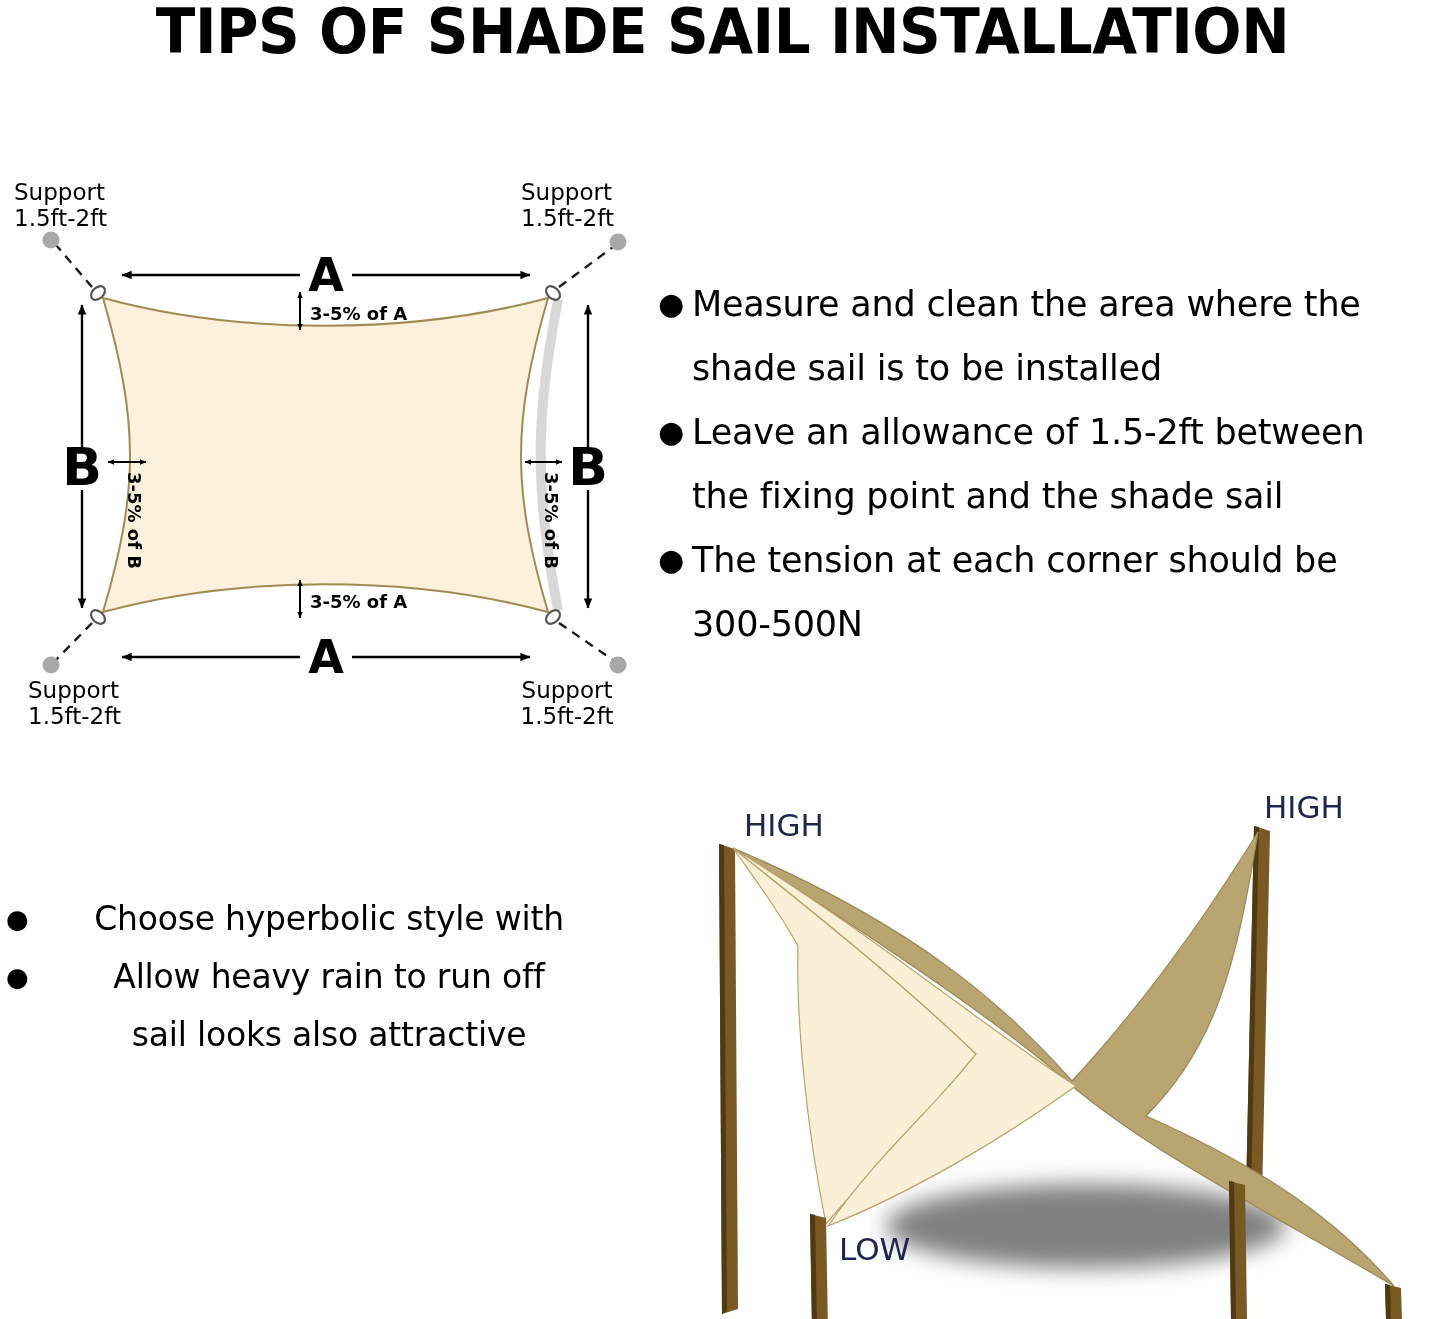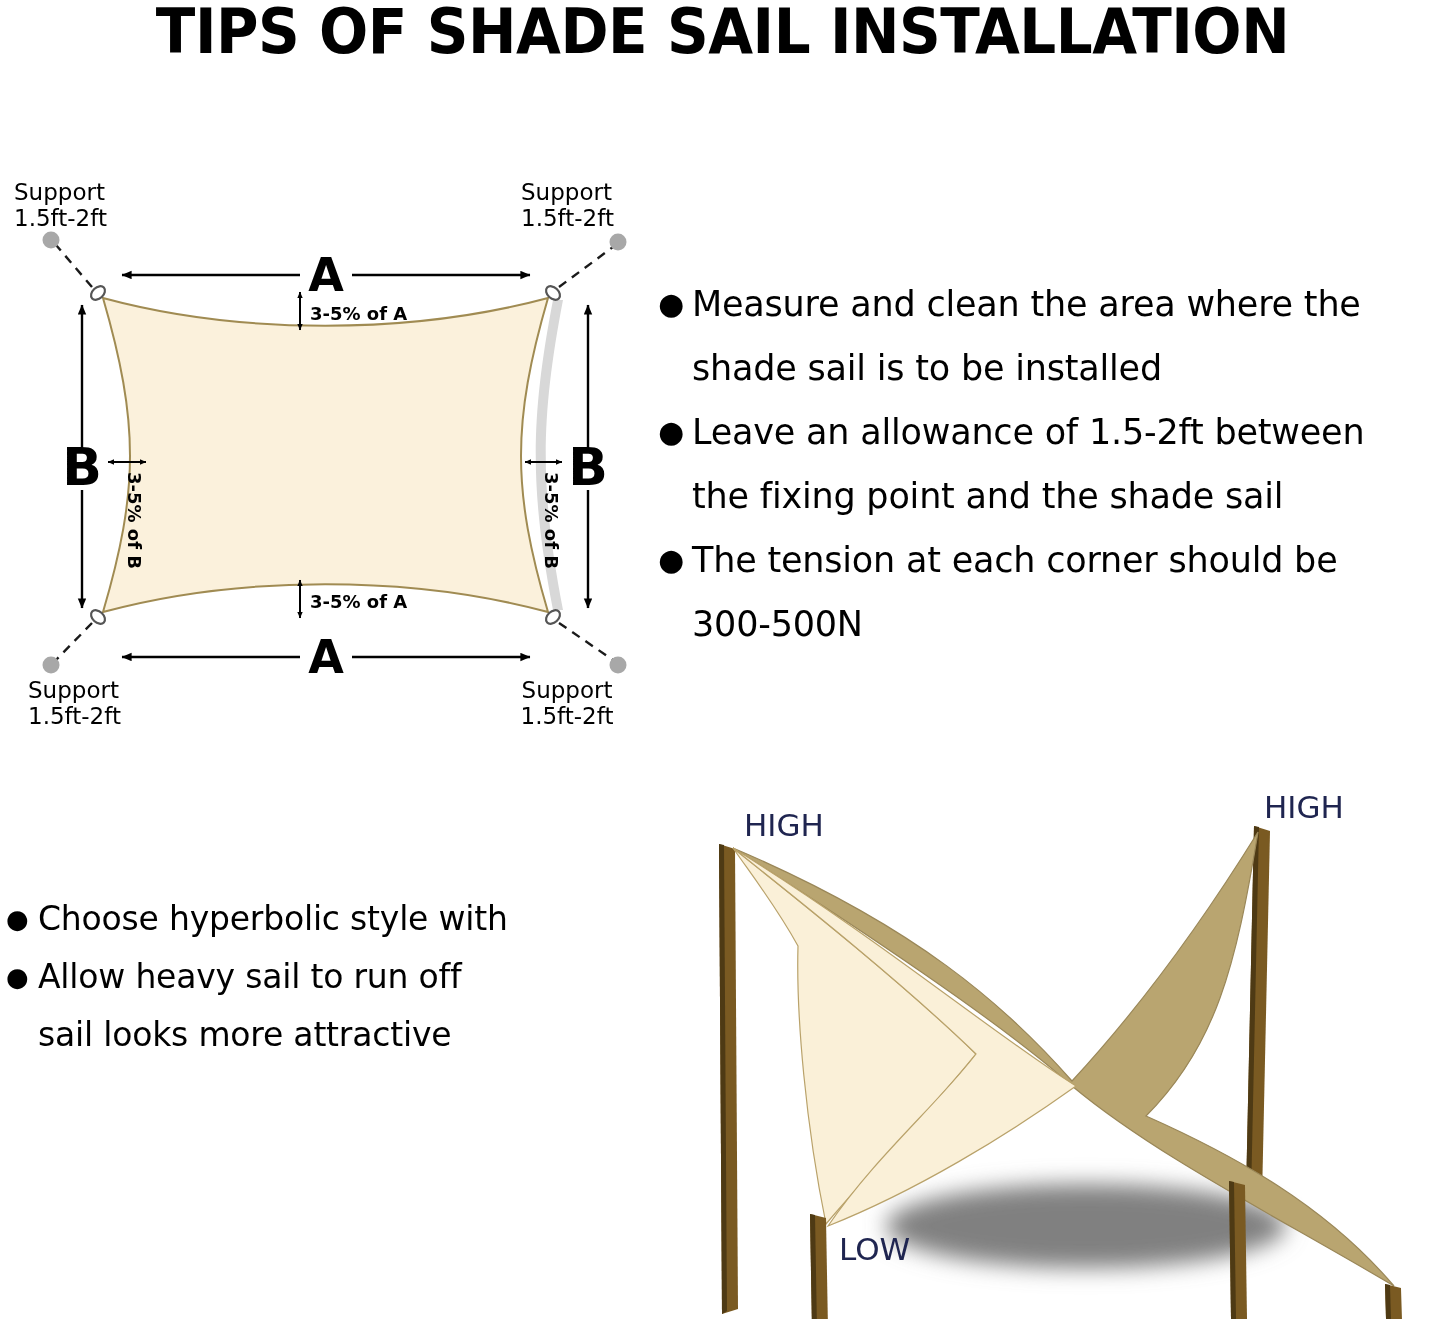--- a/index.html
+++ b/index.html
@@ -86,6 +86,7 @@
   #tips-bottom-list .bullet-text {
     font-size: 33px;
     line-height: 58px;
+    text-align: center;
   }
 
   

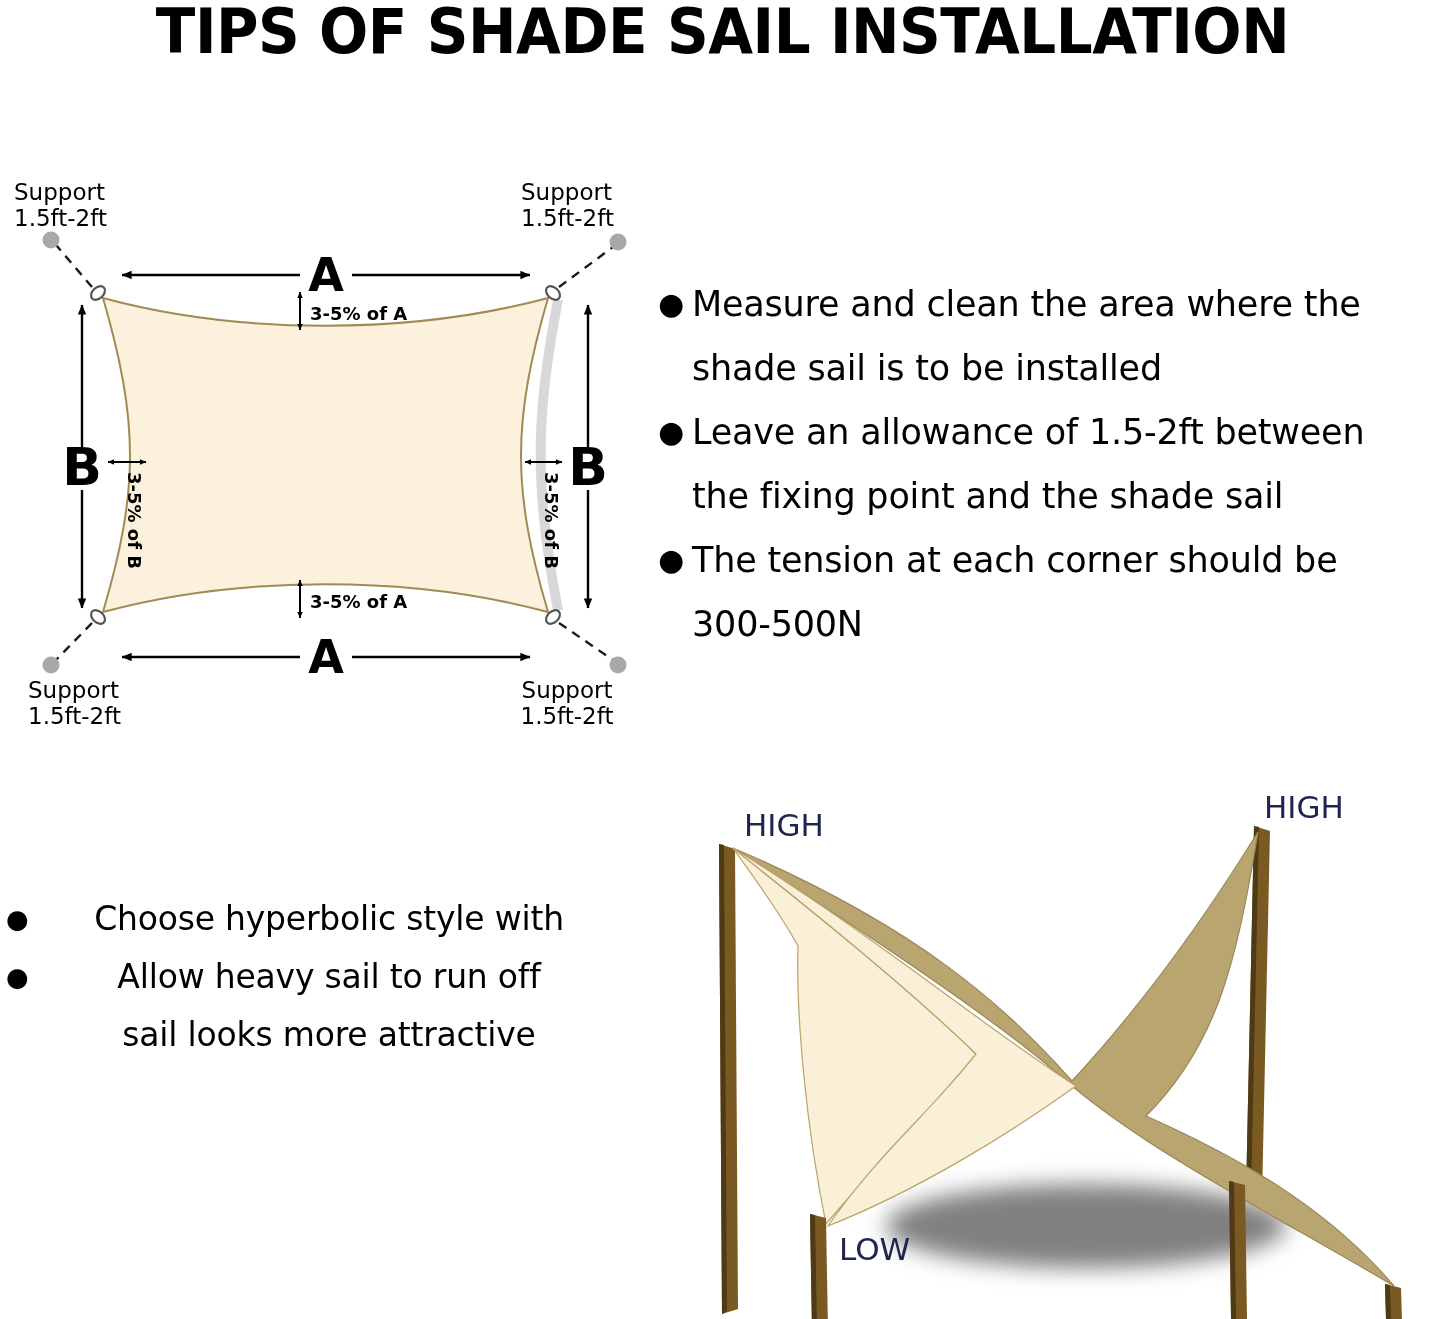--- a/index.html
+++ b/index.html
@@ -253,7 +253,7 @@
 
   <div class="bullet-row">
     <span class="bullet-dot">●</span>
-    <span class="bullet-text">Allow heavy sail to run off</span>
+    <span class="bullet-text">Allow heavy rain to run off</span>
   </div>
   <div class="bullet-row">
     <span class="bullet-dot"></span>

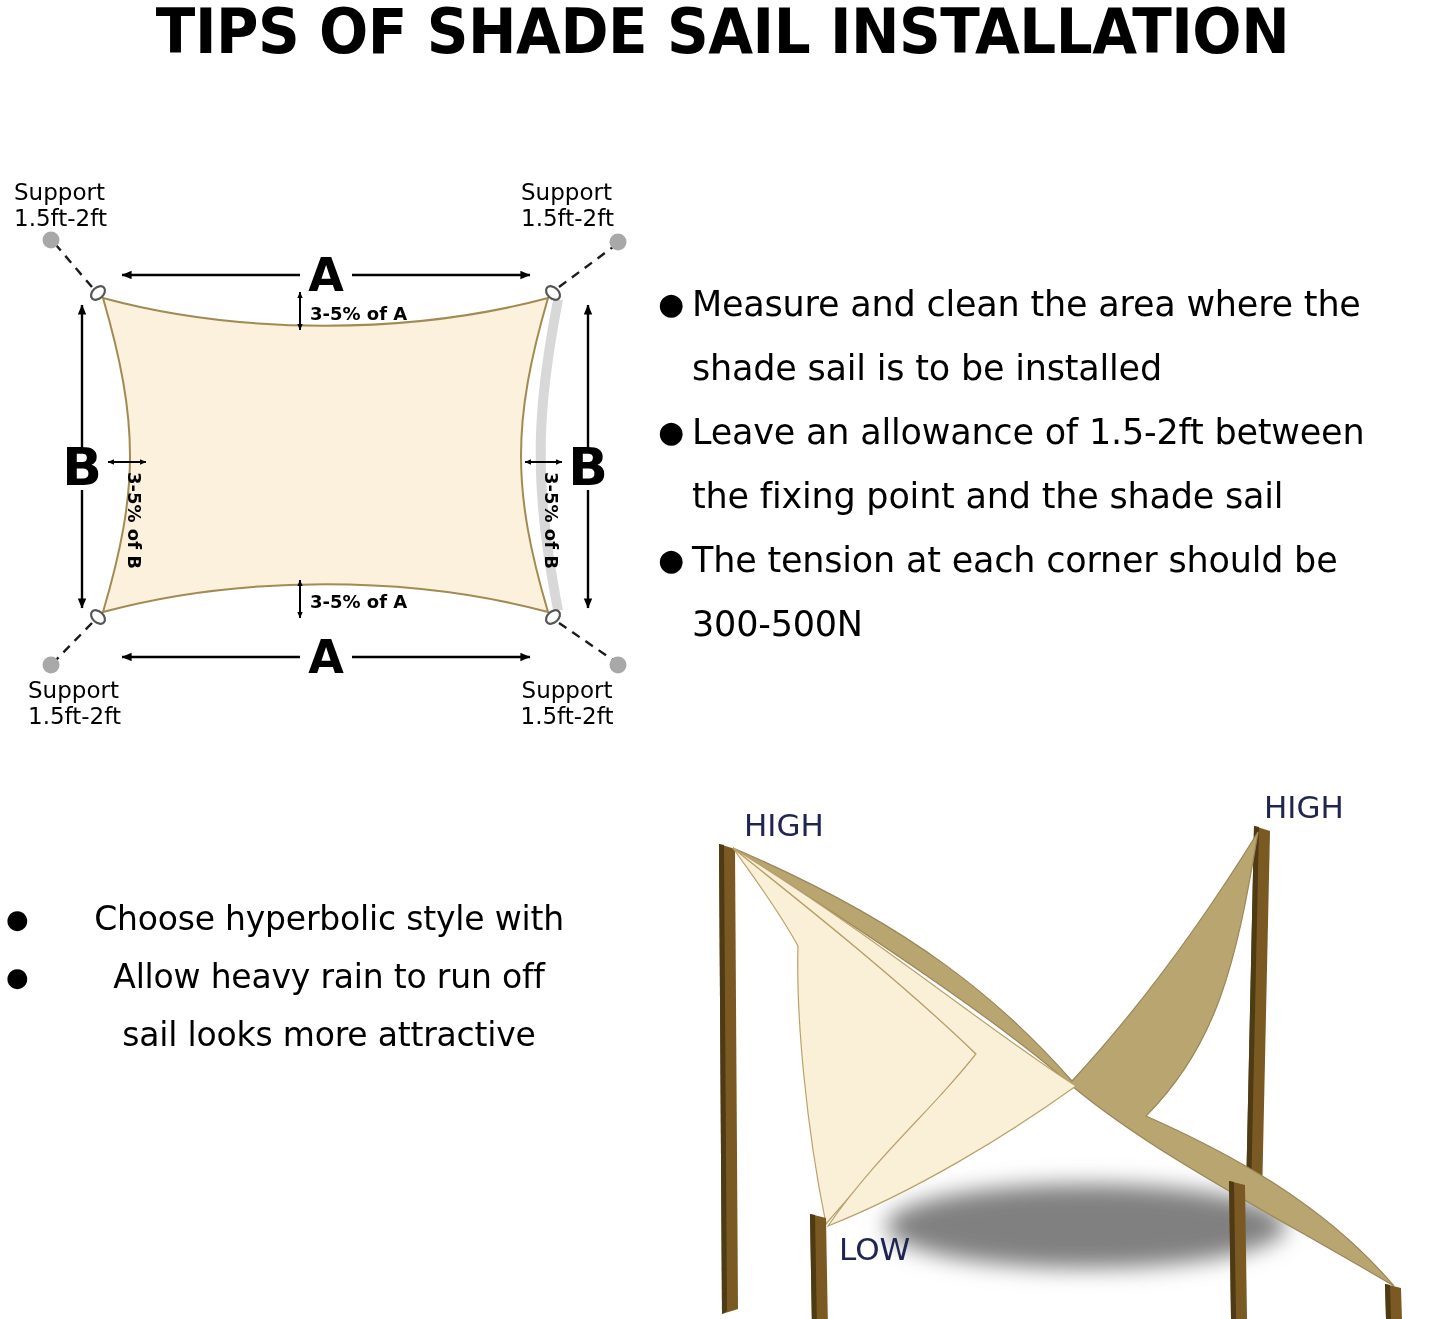--- a/index.html
+++ b/index.html
@@ -257,7 +257,7 @@
   </div>
   <div class="bullet-row">
     <span class="bullet-dot"></span>
-    <span class="bullet-text">sail looks more attractive</span>
+    <span class="bullet-text">sail looks also attractive</span>
   </div>
 
 </div>

